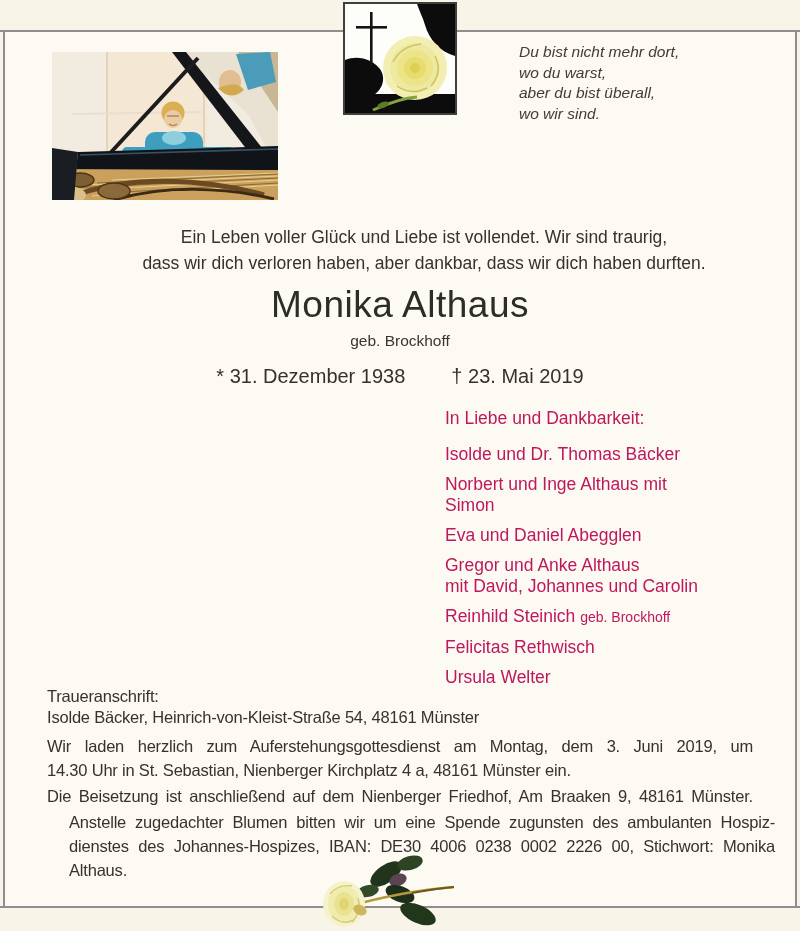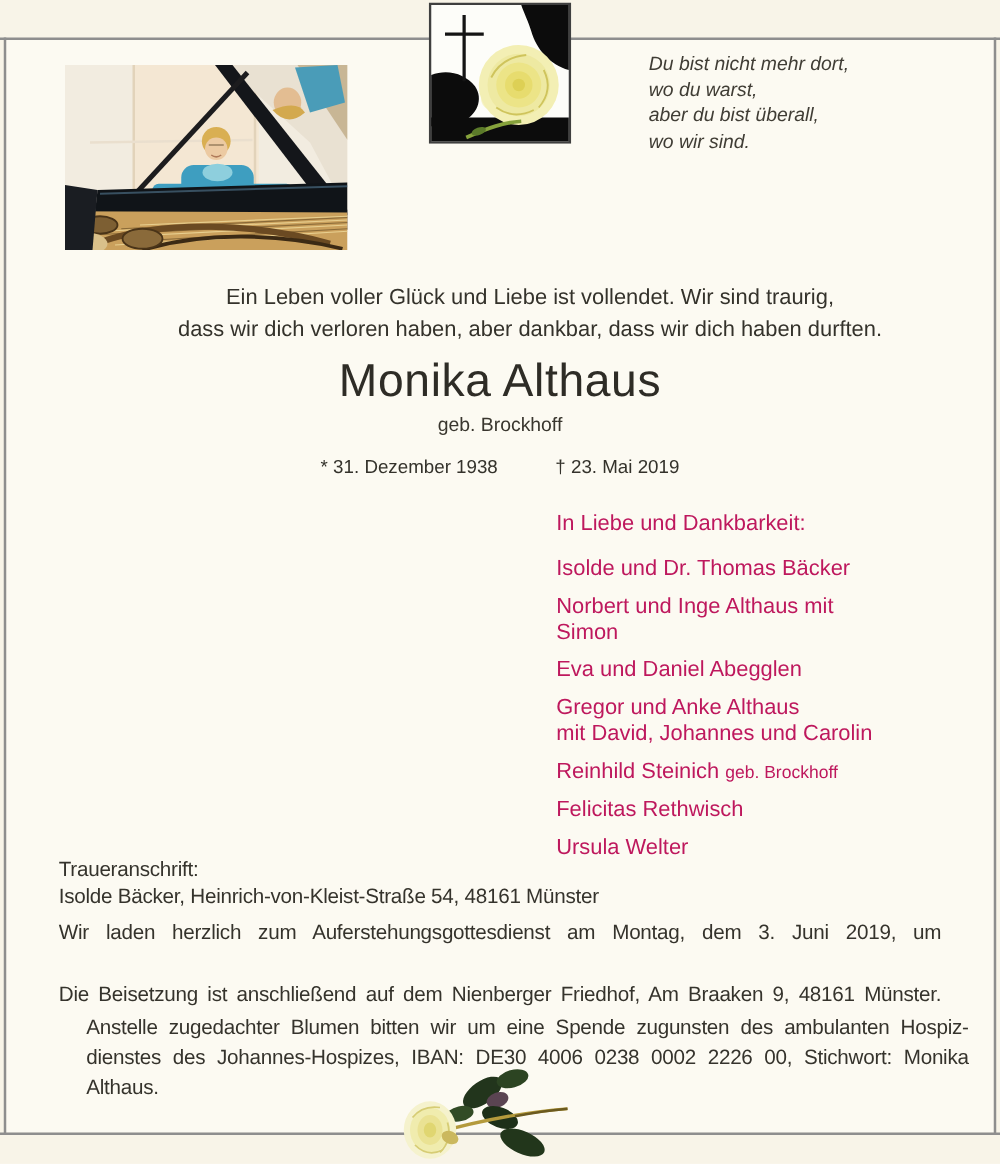--- a/index.html
+++ b/index.html
@@ -24,7 +24,7 @@
   .intro{position:absolute;left:0;top:224px;width:800px;text-align:center;font-size:17.5px;line-height:26px;color:#34322b;margin-left:24px;}
   .name{position:absolute;left:0;top:284px;width:800px;text-align:center;font-size:37px;letter-spacing:0.5px;color:#2e2c26;font-weight:normal;margin:0;}
   .maiden{position:absolute;left:0;top:332px;width:800px;text-align:center;font-size:15.5px;color:#39362e;}
-  .dates{position:absolute;left:0;top:365px;width:800px;text-align:center;font-size:15px;color:#34322b;}
+  .dates{position:absolute;left:0;top:365px;width:800px;text-align:center;font-size:20px;color:#34322b;}
   .dates .gap{display:inline-block;width:46px;}
   .mourning{position:absolute;left:445px;top:408px;font-size:17.5px;color:#be185d;}
   .mourning .heading{margin-bottom:15px;}

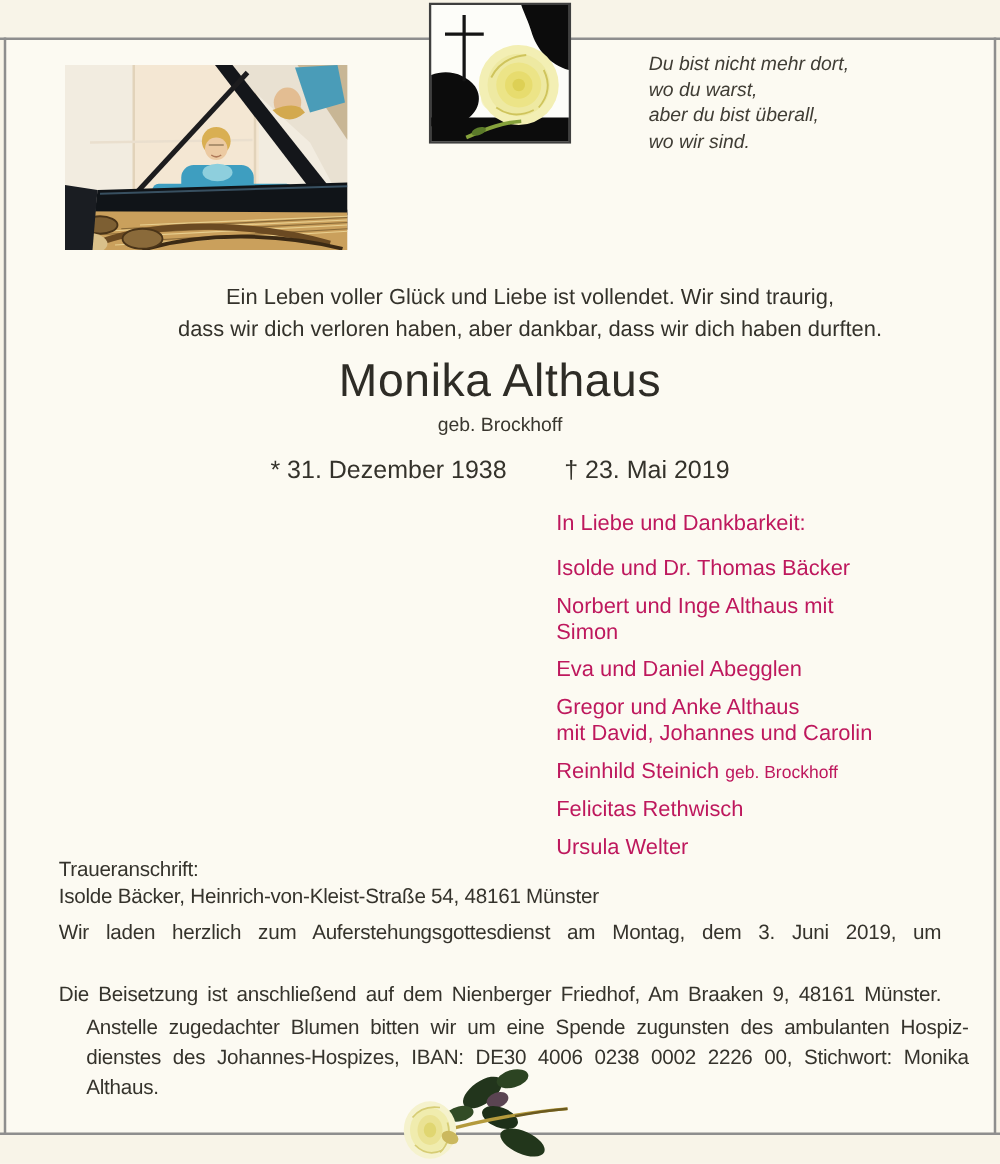--- a/index.html
+++ b/index.html
@@ -163,6 +163,7 @@
 
   <div class="block service">
     <div class="jline">Wir laden herzlich zum Auferstehungsgottesdienst am Montag, dem 3. Juni 2019, um</div>
+    <div>14.30 Uhr in St. Sebastian, Nienberger Kirchplatz 4 a, 48161 Münster ein.</div>
   </div>
 
   <div class="block burial">

